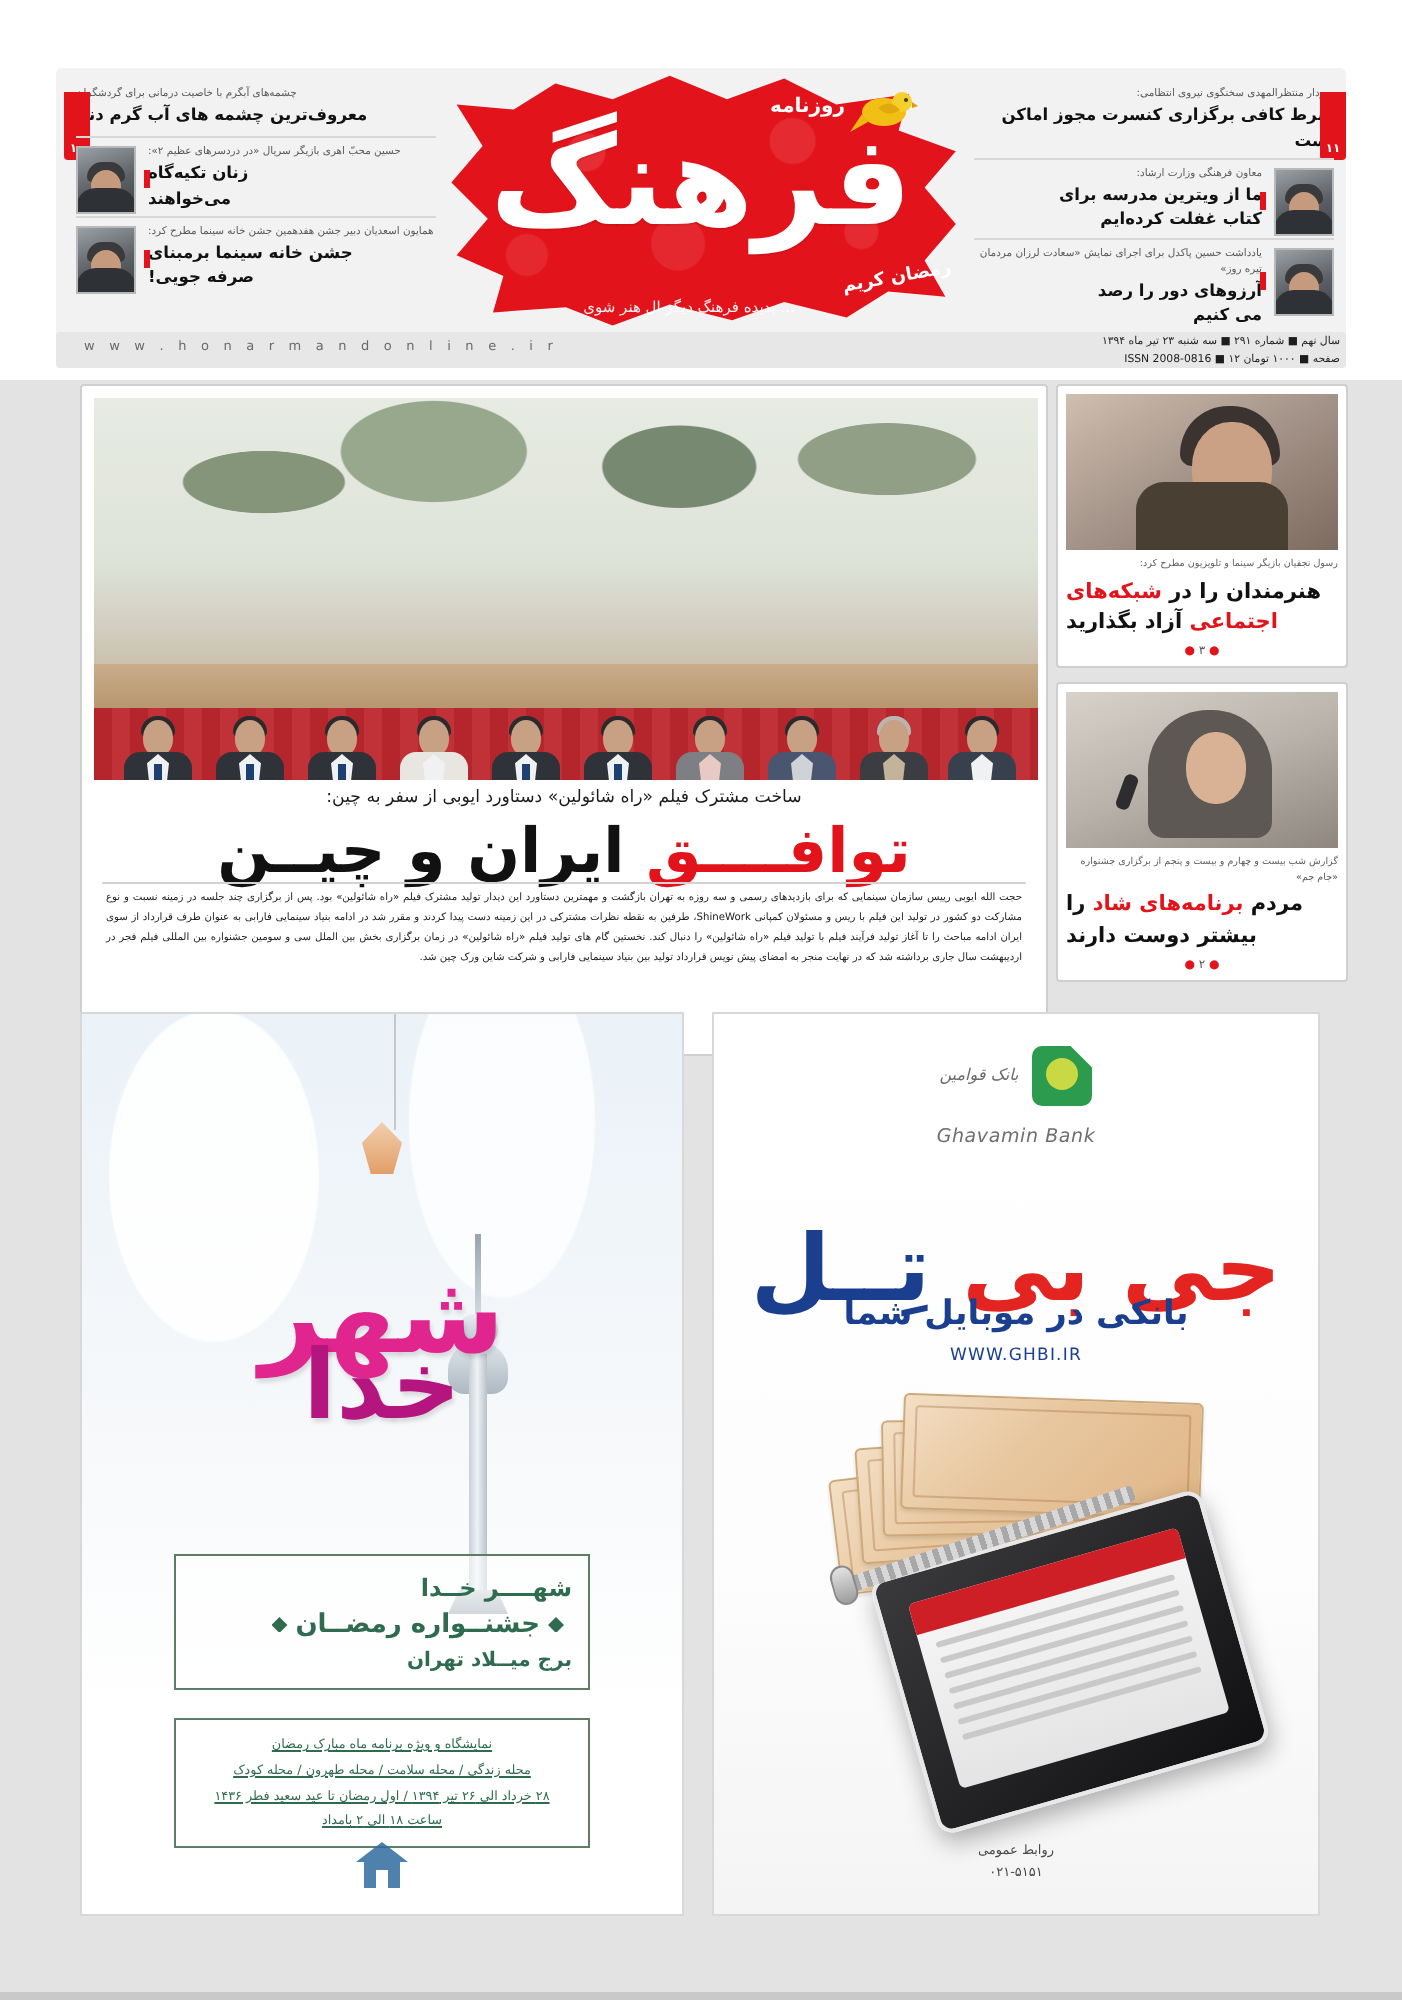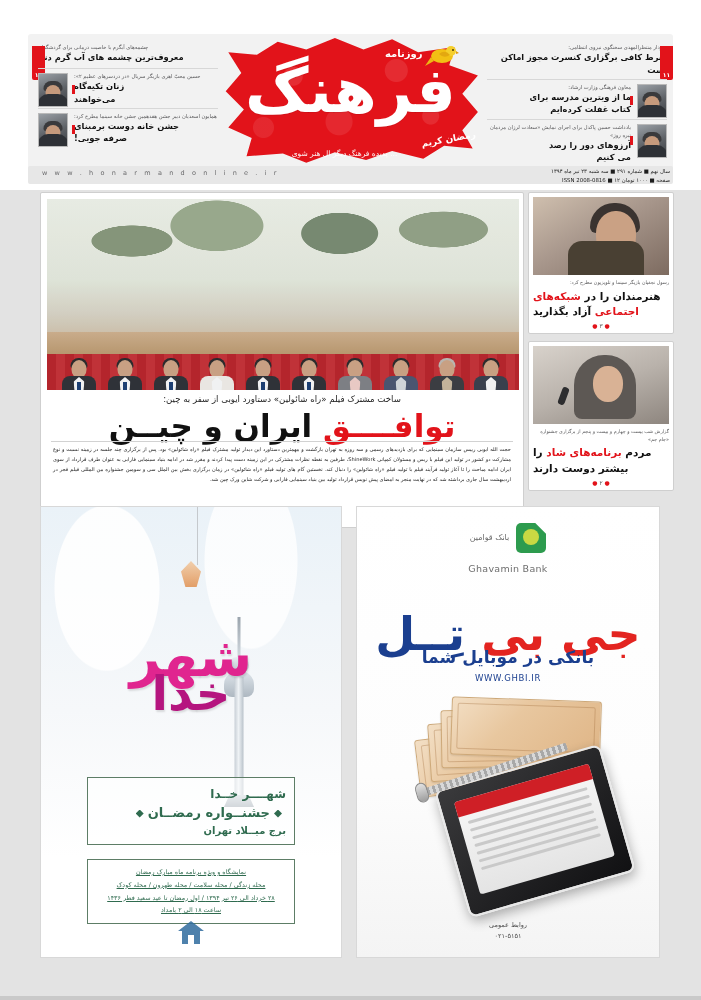--- a/index.html
+++ b/index.html
@@ -604,7 +604,7 @@
         <div class="t-marker"></div>
         <div class="t-body">
           <div class="t-kicker">همایون اسعدیان دبیر جشن هفدهمین جشن خانه سینما مطرح کرد:</div>
-          <div class="t-title">جشن خانه دوست برمبنای</div>
+          <div class="t-title">جشن خانه سینما برمبنای</div>
           <div class="t-title">صرفه جویی!</div>
         </div>
       </div>

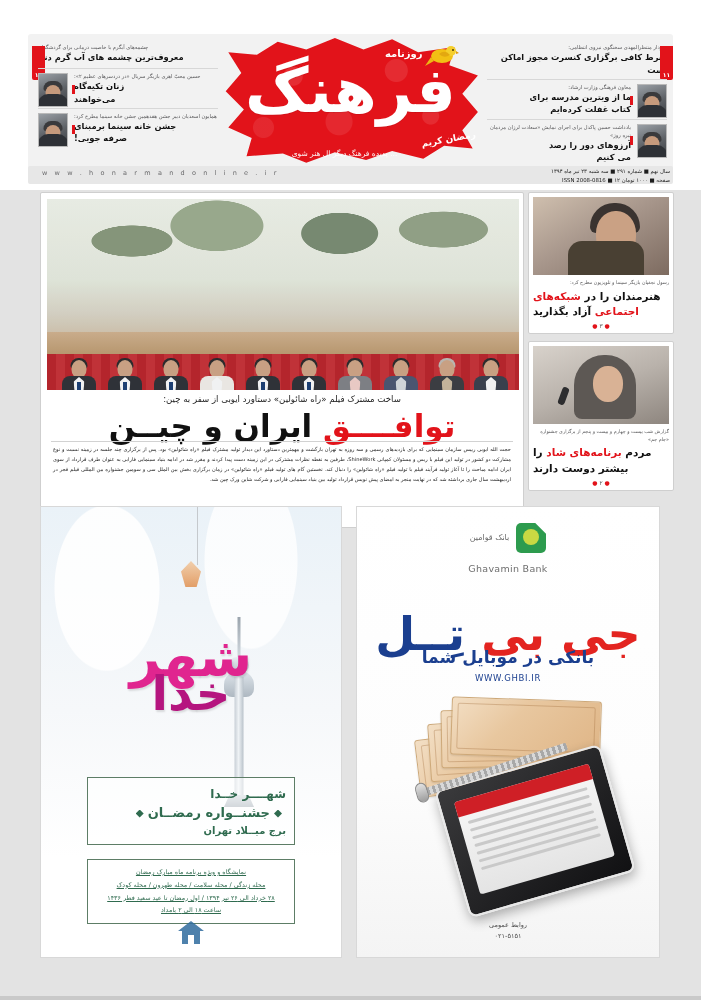--- a/index.html
+++ b/index.html
@@ -429,6 +429,7 @@
     position: absolute; top: 16px; left: 0; right: 0;
     display: flex; align-items: center; justify-content: center; gap: 6px;
     flex-direction: column;
+    font-style: italic;
   }
   .bank-mark-row { display: flex; align-items: center; gap: 7px; }
   .bank-mark {

